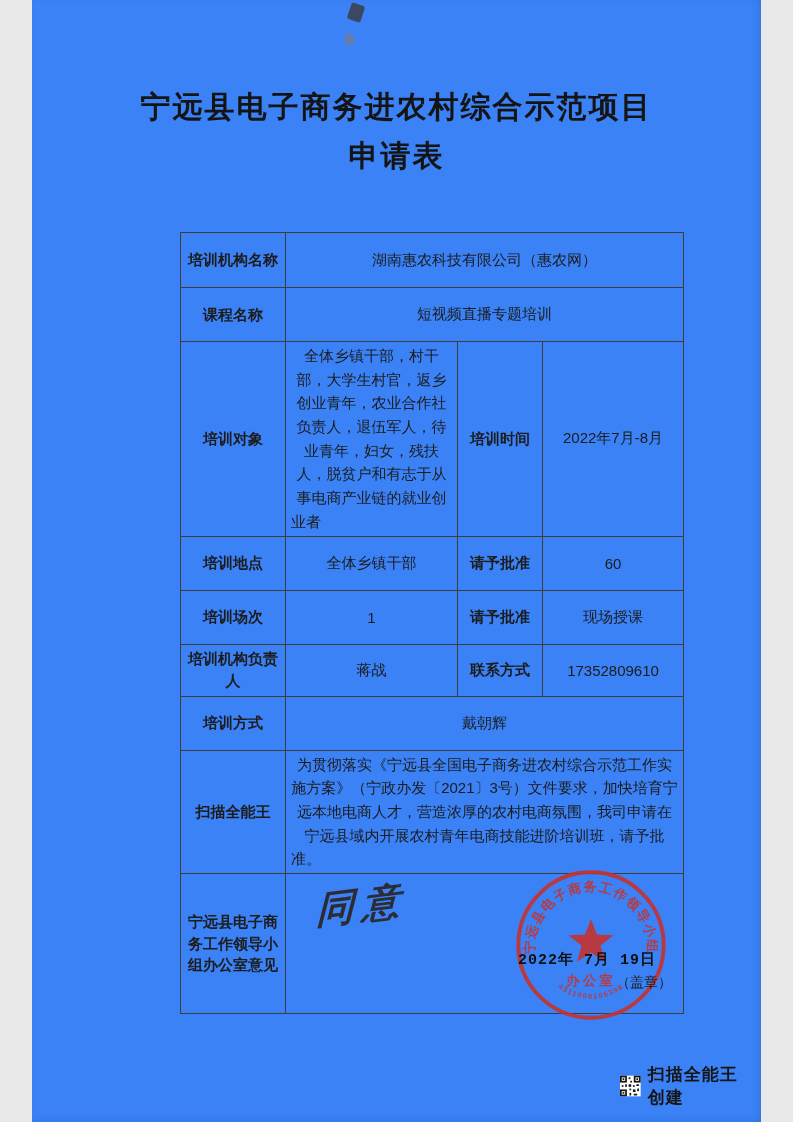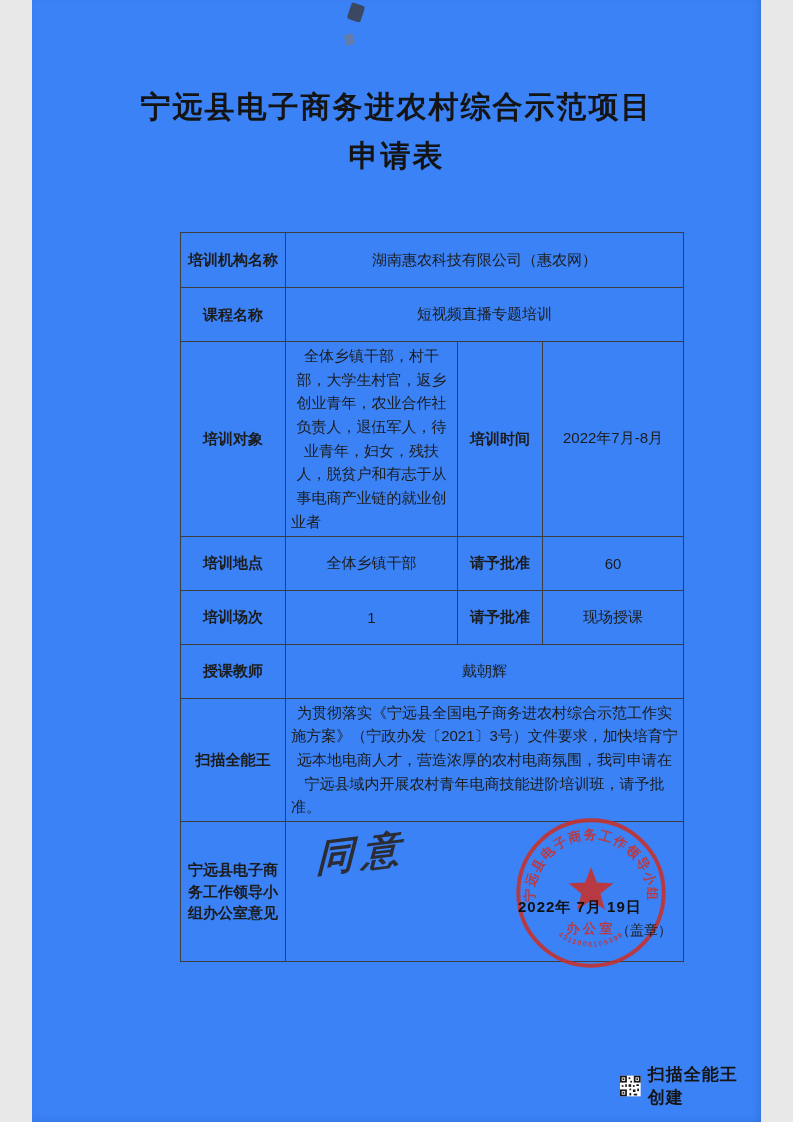--- a/index.html
+++ b/index.html
@@ -115,6 +115,12 @@
       <td class="lbl">请予批准</td>
       <td>现场授课</td>
     </tr>
+    <tr style="height:52px">
+      <td class="lbl">培训机构负责人</td>
+      <td>蒋战</td>
+      <td class="lbl">联系方式</td>
+      <td>17352809610</td>
+    </tr>
     <tr style="height:54px">
       <td class="lbl">授课教师</td>
       <td colspan="3">戴朝辉</td>

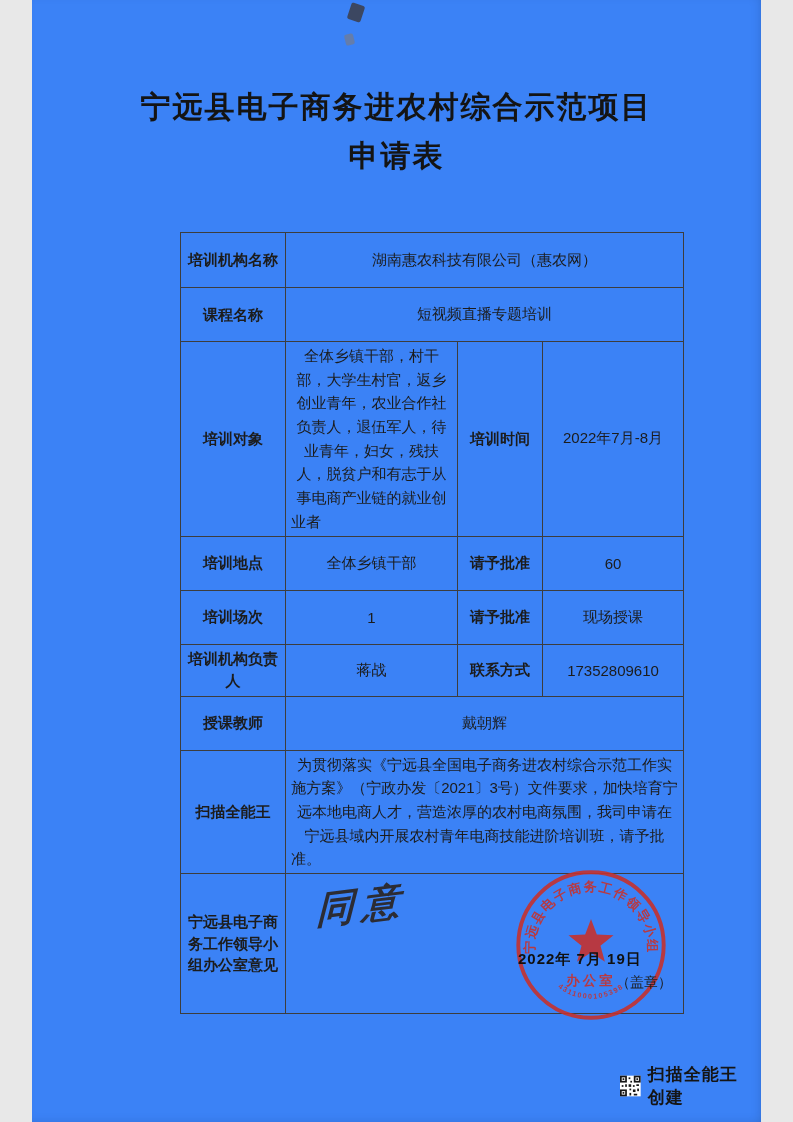--- a/index.html
+++ b/index.html
@@ -122,7 +122,7 @@
       <td>17352809610</td>
     </tr>
     <tr style="height:54px">
-      <td class="lbl">授课教师</td>
+      <td class="lbl">培训方式</td>
       <td colspan="3">戴朝辉</td>
     </tr>
     <tr style="height:111px">

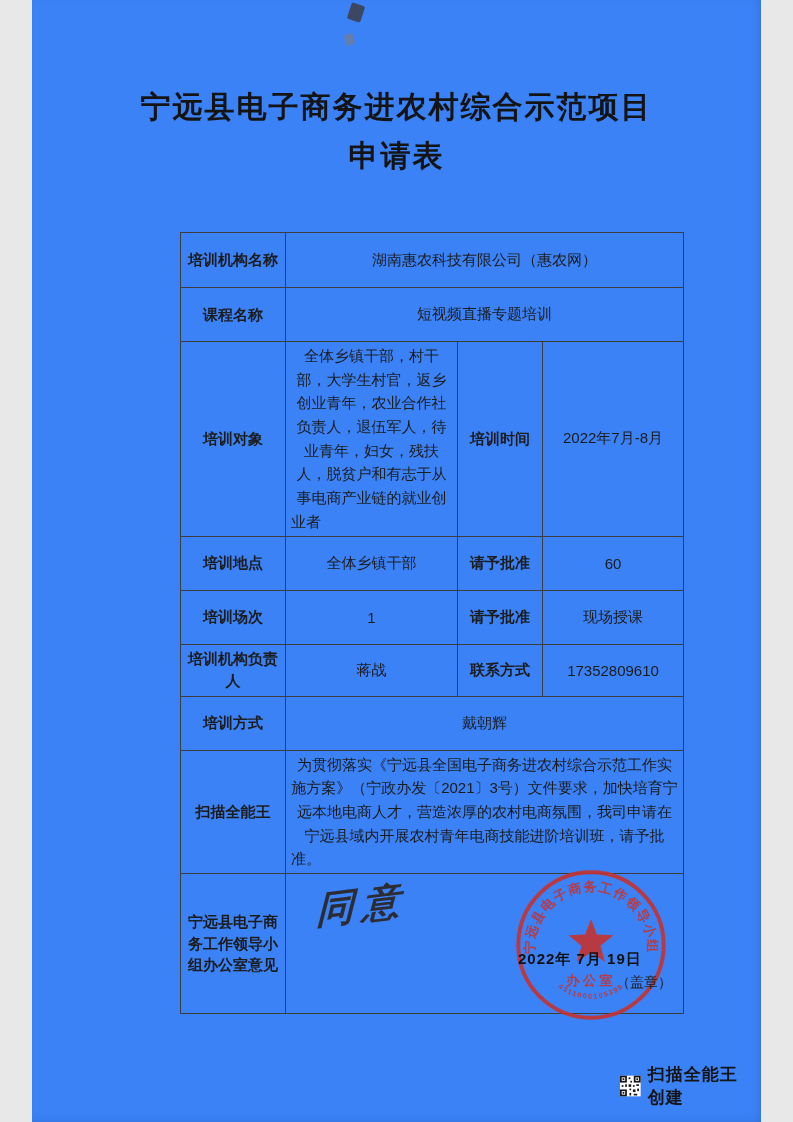--- a/index.html
+++ b/index.html
@@ -55,7 +55,7 @@
   }
   .approval-date{
     position:absolute;left:232px;top:76px;z-index:3;
-    font-size:15px;font-weight:600;color:#101010;letter-spacing:1px;
+    font-size:15px;font-weight:600;color:#101010;letter-spacing:1px;font-family:Liberation Mono, monospace;
   }
   .stamp-note{
     position:absolute;left:330px;top:100px;z-index:3;

